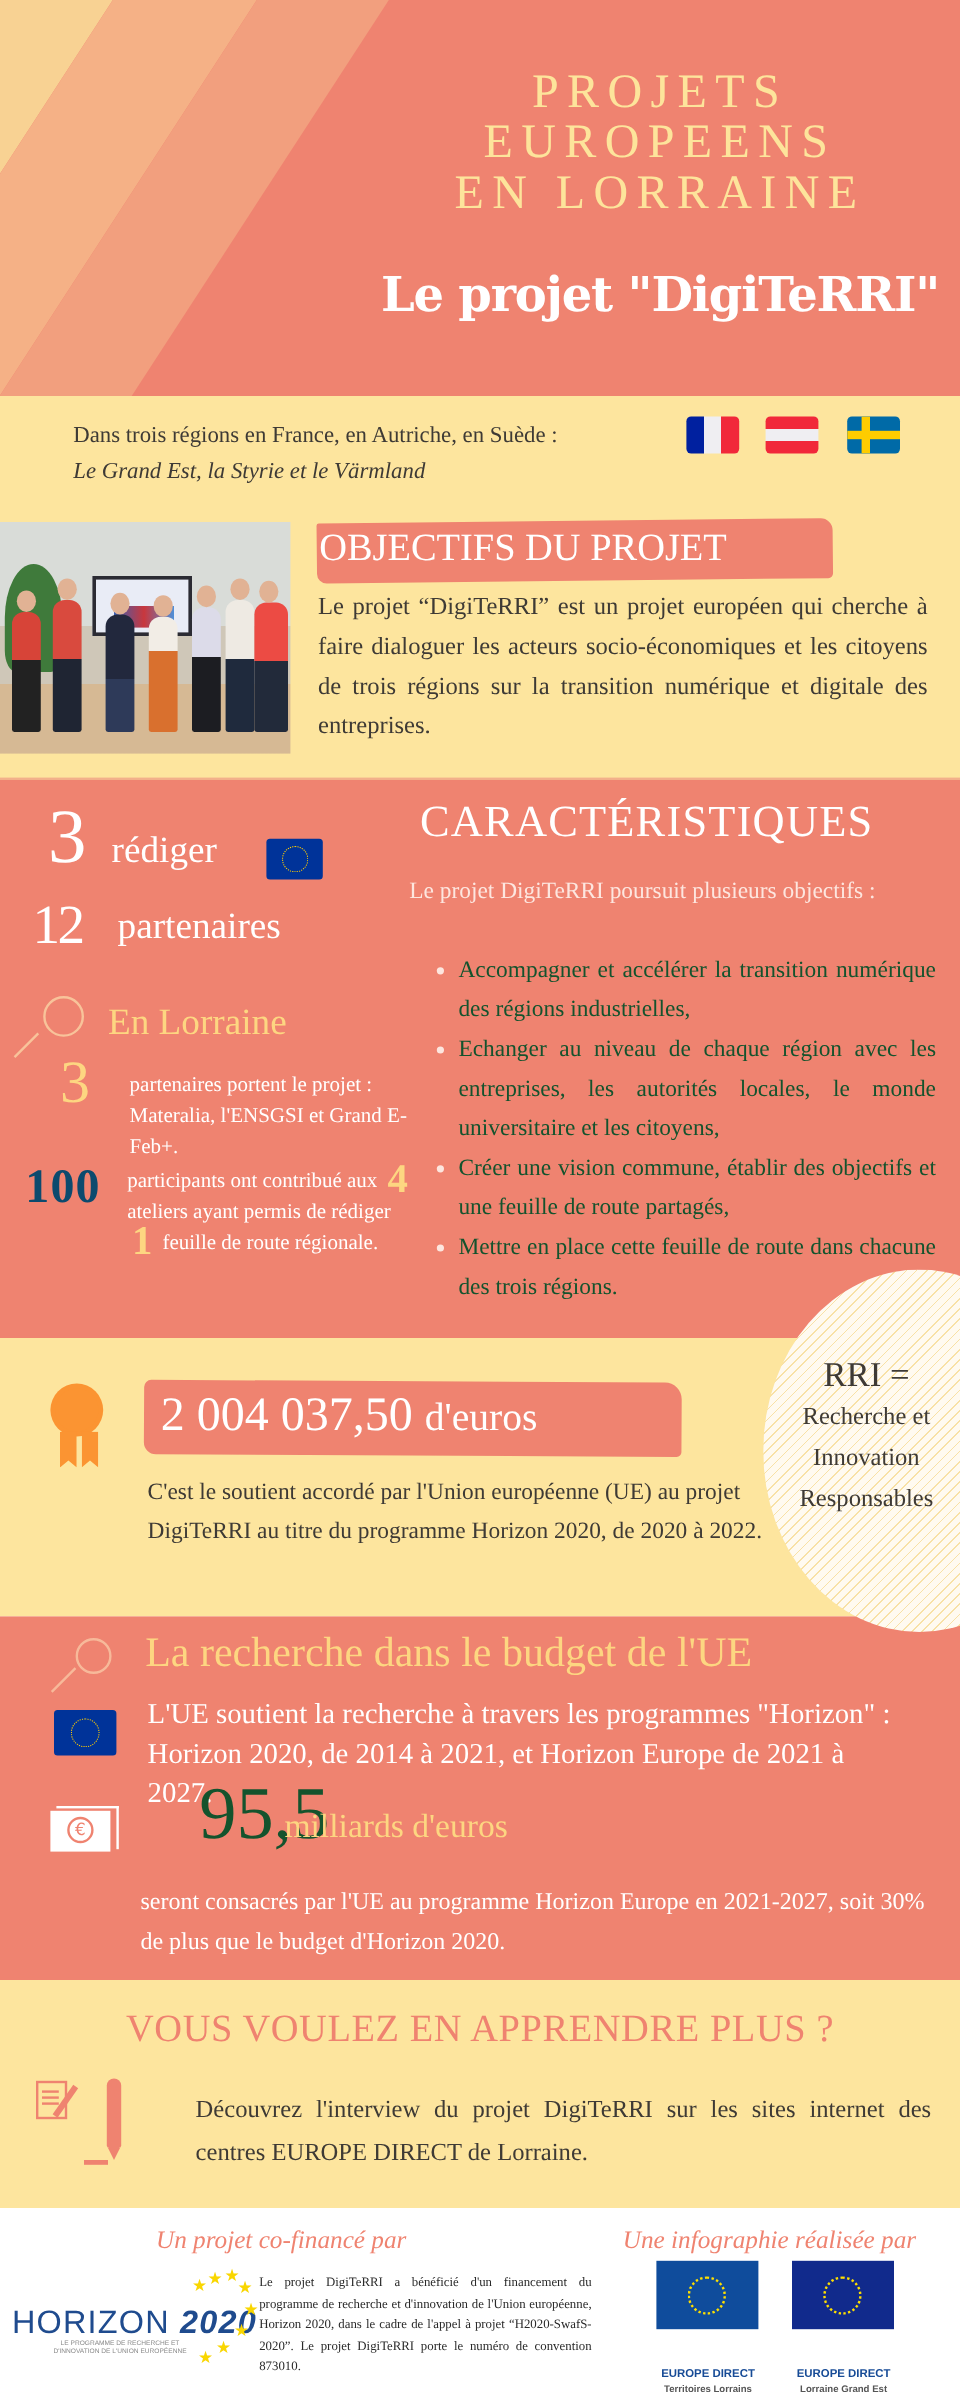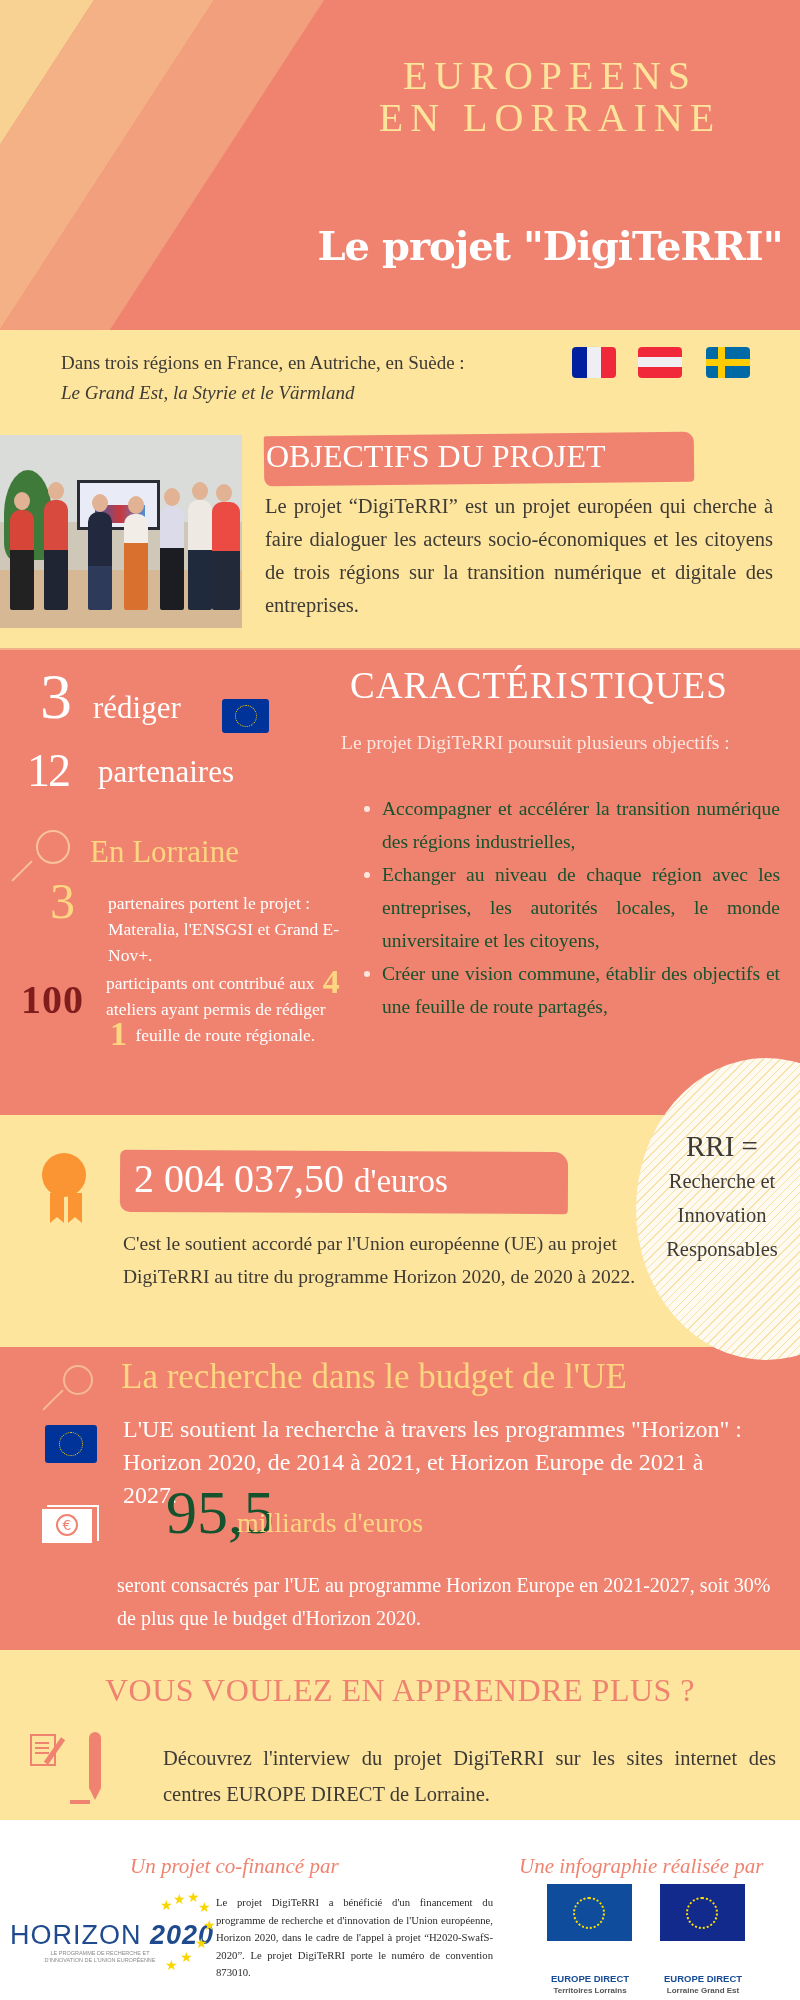--- a/index.html
+++ b/index.html
@@ -144,6 +144,7 @@
   <div class="stripe s2"></div>
   <div class="stripe s3"></div>
   <div class="title">
+    <div>PROJETS</div>
     <div>EUROPEENS</div>
     <div>EN LORRAINE</div>
   </div>

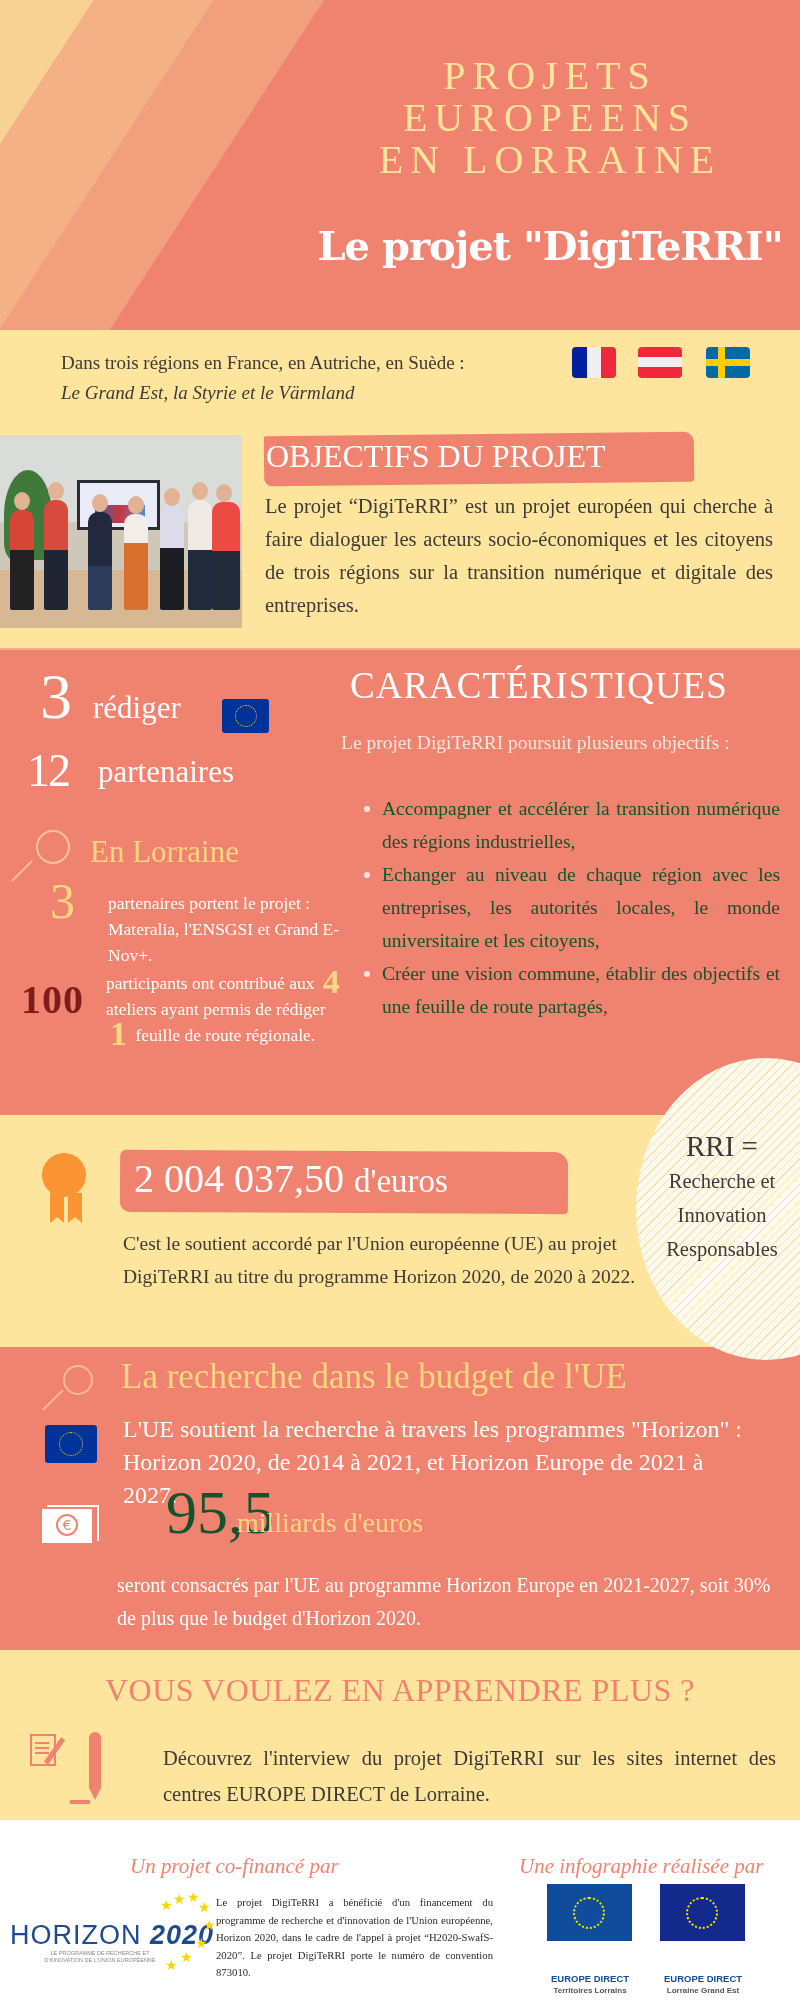--- a/index.html
+++ b/index.html
@@ -189,7 +189,7 @@
   <div class="magnifier mag1"></div>
   <div class="lorr-title">En Lorraine</div>
   <div class="n3b">3</div>
-  <div class="lorr-p1">partenaires portent le projet : Materalia, l'ENSGSI et Grand E-Nov+.</div>
+  <div class="lorr-p1">partenaires portent le projet : Materalia, l'ENSGSI et Grand E-Feb+.</div>
   <div class="n100">100</div>
   <div class="lorr-p2">
     <span>participants ont contribué aux</span>

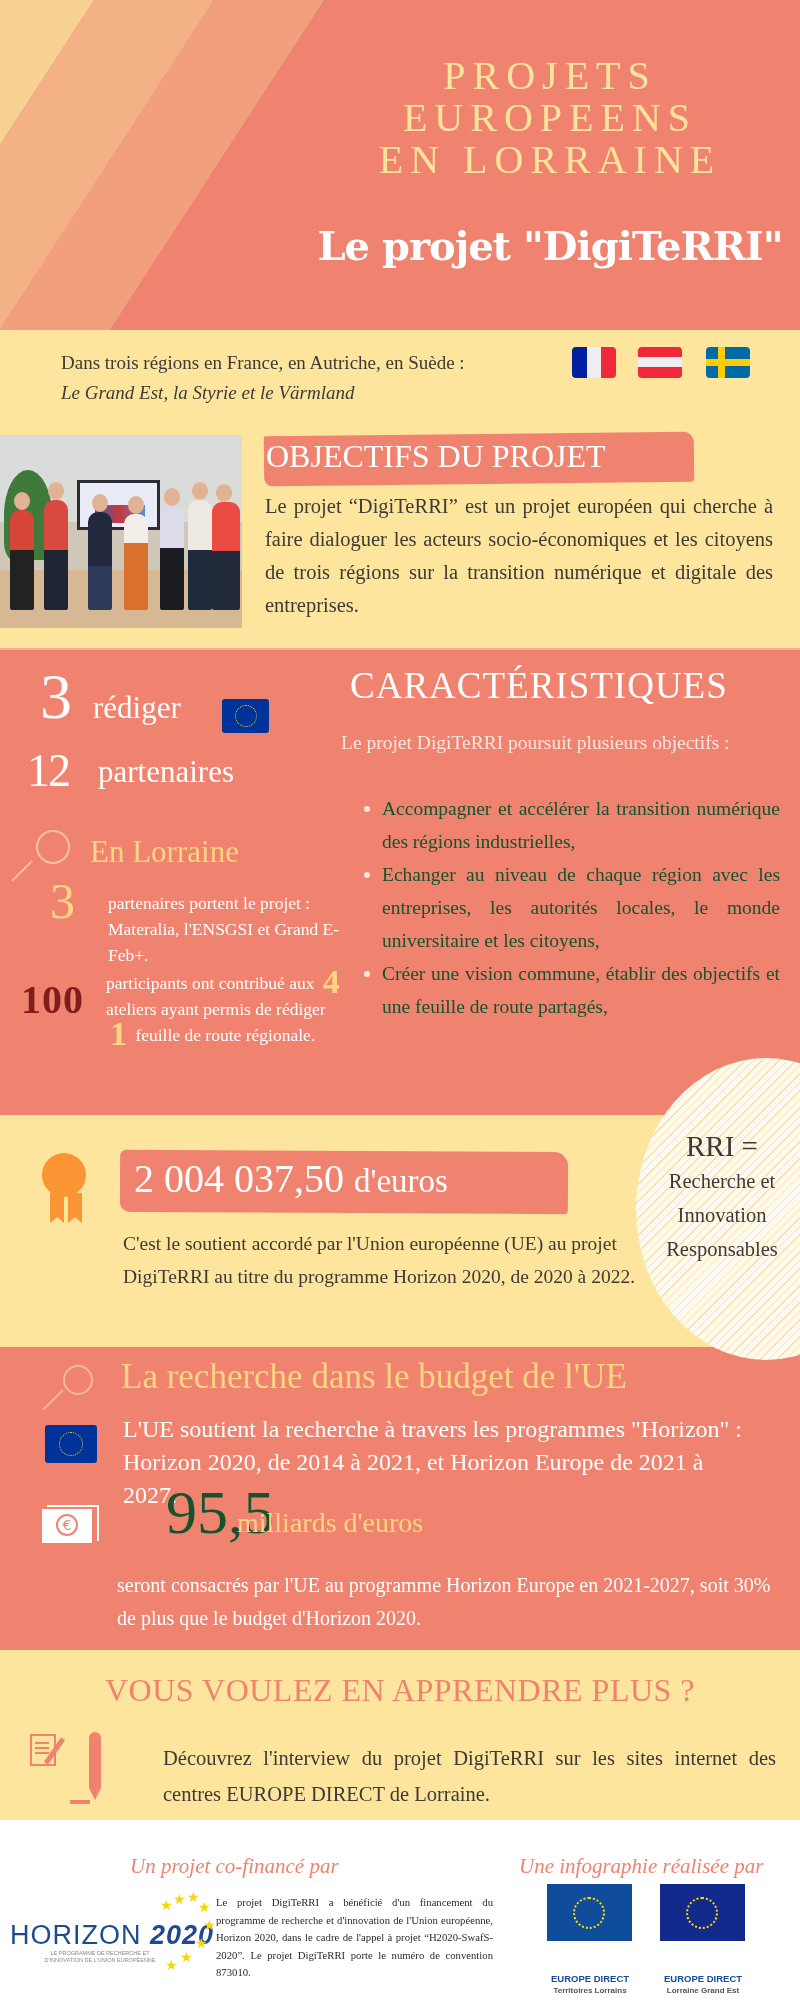--- a/index.html
+++ b/index.html
@@ -64,7 +64,7 @@
   .lorr-title { position: absolute; left: 90px; top: 184px; color: #fdd681; font-size: 31px; }
   .n3b { position: absolute; left: 50px; top: 222px; font-size: 50px; color: #fdd681; }
   .lorr-p1 { position: absolute; left: 108px; top: 240px; width: 240px; color: #fff; font-size: 17.5px; line-height: 26px; }
-  .n100 { position: absolute; left: 21px; top: 315px; font-size: 40px; color: #7f1d1d; font-weight: bold; letter-spacing: 1px; margin-top: 11px; }
+  .n100 { position: absolute; left: 21px; top: 315px; font-size: 40px; color: #0c4a6e; font-weight: bold; letter-spacing: 1px; }
   .lorr-p2 { position: absolute; left: 106px; top: 320px; width: 245px; color: #fff; font-size: 17.5px; line-height: 26px; }
   .hl { color: #fdd681; font-weight: bold; font-size: 34px; line-height: 20px; vertical-align: -4px; padding: 0 4px; }
 

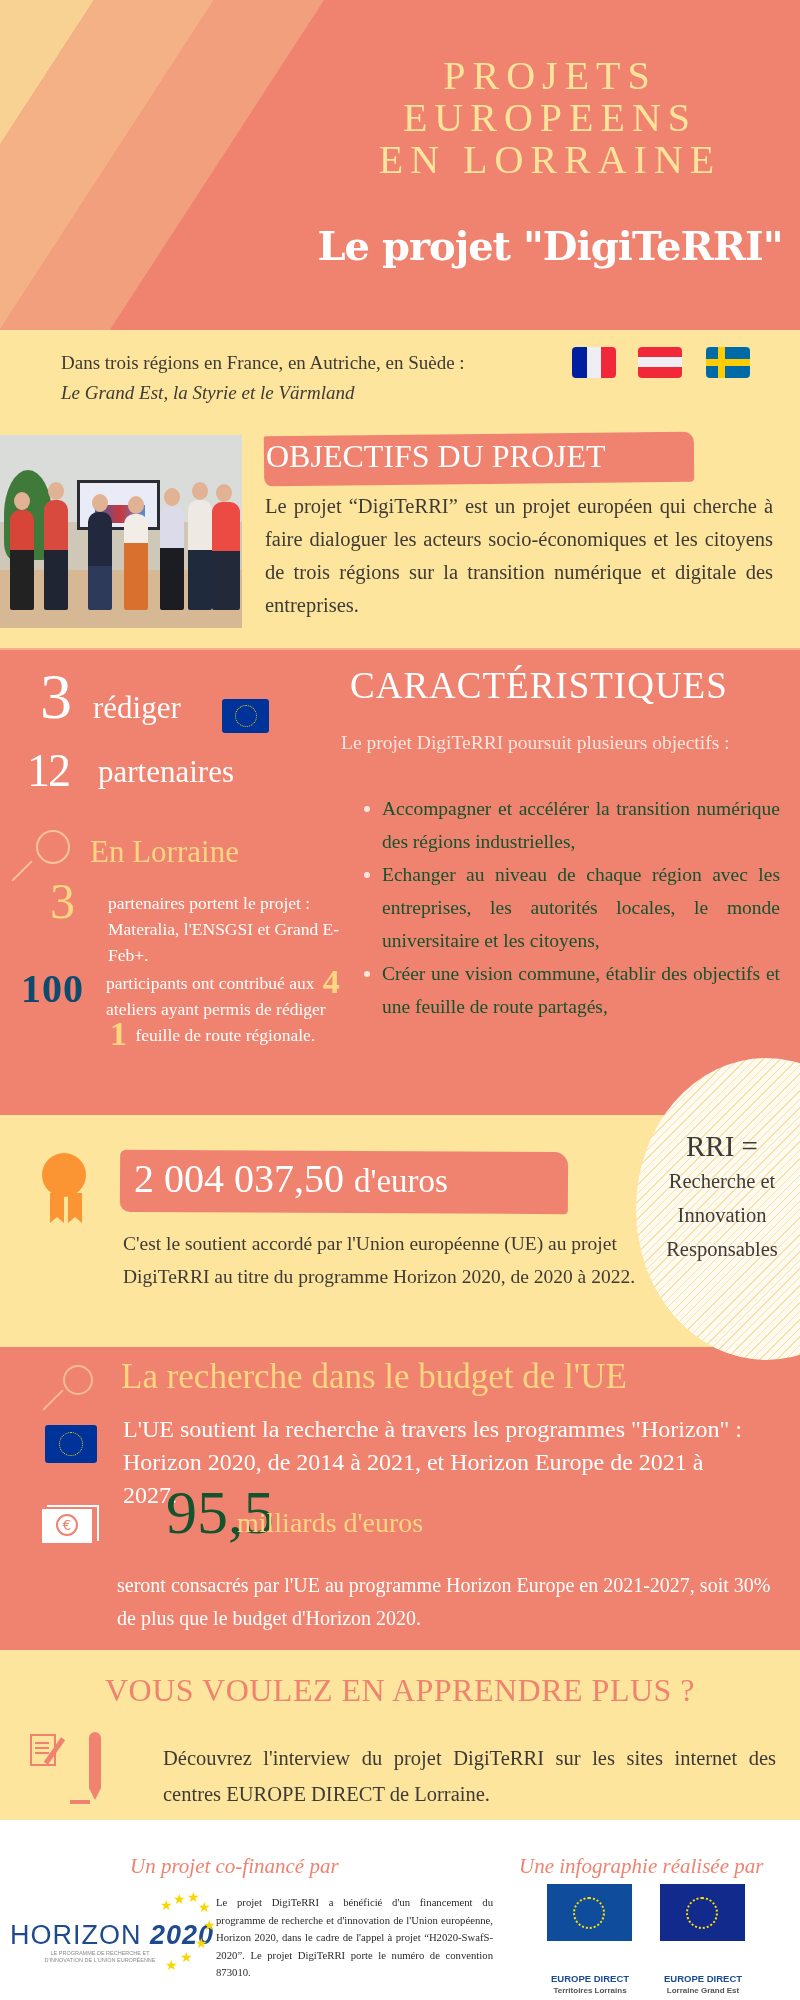--- a/index.html
+++ b/index.html
@@ -205,6 +205,7 @@
     <li>Accompagner et accélérer la transition numérique des régions industrielles,</li>
     <li>Echanger au niveau de chaque région avec les entreprises, les autorités locales, le monde universitaire et les citoyens,</li>
     <li>Créer une vision commune, établir des objectifs et une feuille de route partagés,</li>
+    <li>Mettre en place cette feuille de route dans chacune des trois régions.</li>
   </ul>
 </div>
 

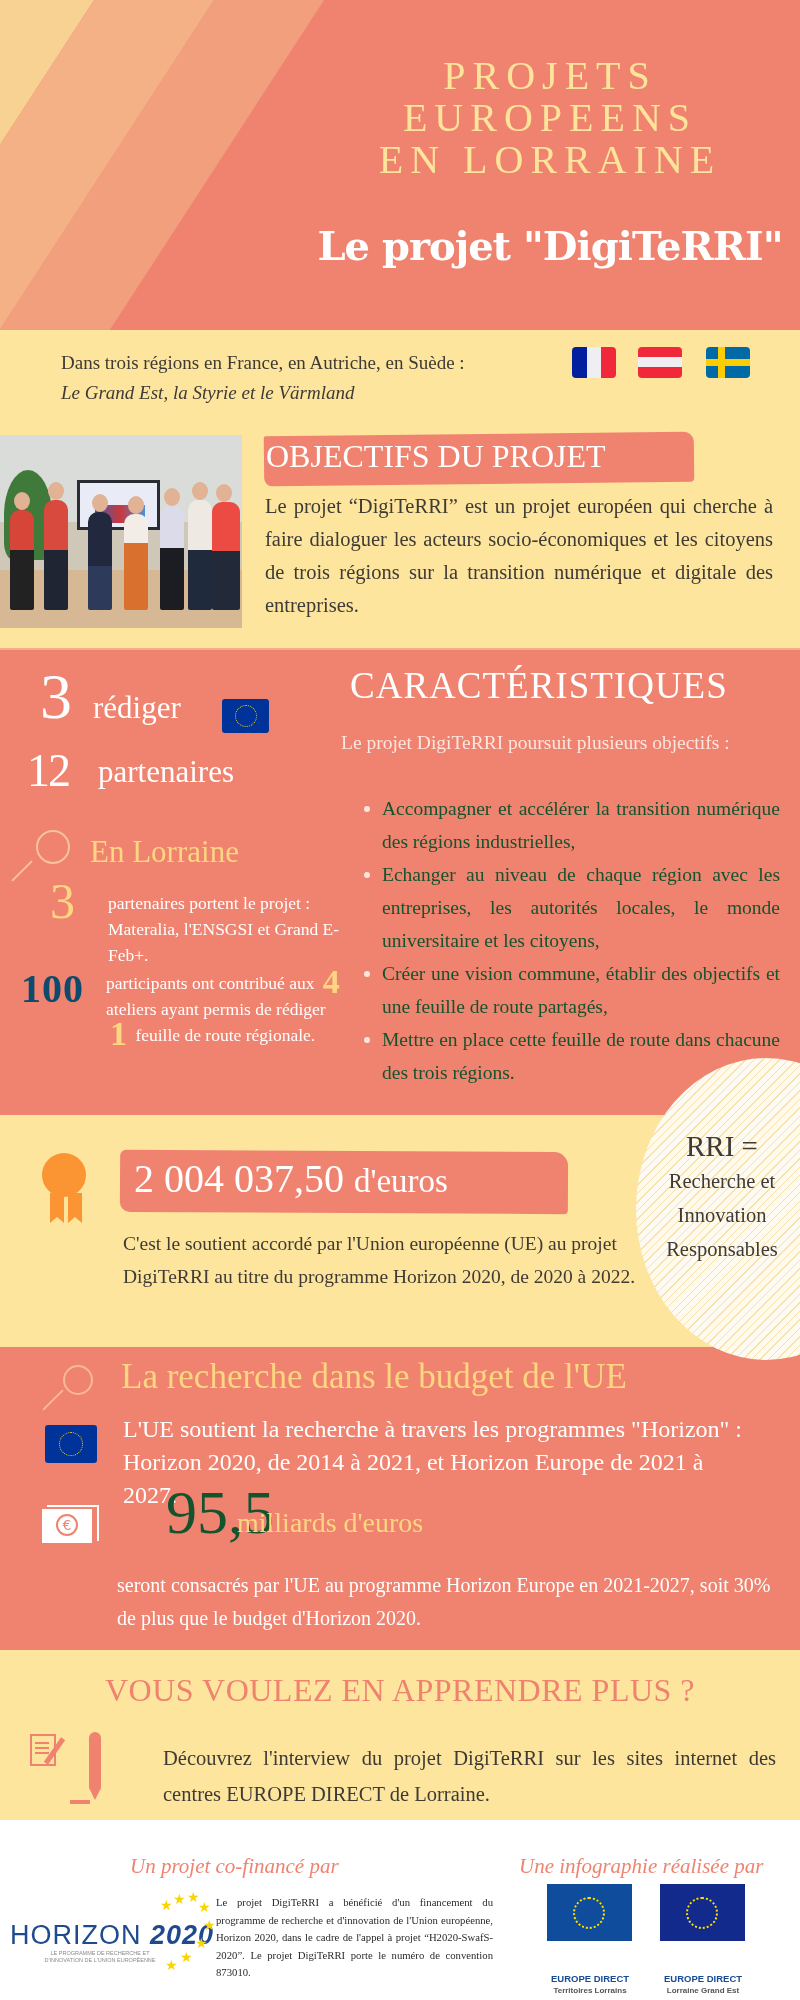--- a/index.html
+++ b/index.html
@@ -106,7 +106,7 @@
   .rech-text2 { position: absolute; left: 117px; top: 222px; width: 670px; color: #fff; font-size: 20px; line-height: 33px; }
 
   
-  #learn { top: 1650px; height: 170px; background: #fde59e; font-family: Liberation Serif, serif; }
+  #learn { top: 1650px; height: 190px; background: #fde59e; font-family: Liberation Serif, serif; }
   .learn-title { position: absolute; left: 0; top: 22px; width: 800px; text-align: center; color: #ef8370; font-size: 32px; letter-spacing: 0.5px; }
   .notepad { position: absolute; left: 30px; top: 84px; width: 26px; height: 32px; border: 2.5px solid #ef8370; }
   .notepad::before { content: ""; position: absolute; left: 3px; top: 6px; width: 14px; height: 2px; background: #ef8370; box-shadow: 0 5px 0 #ef8370, 0 10px 0 #ef8370; }

